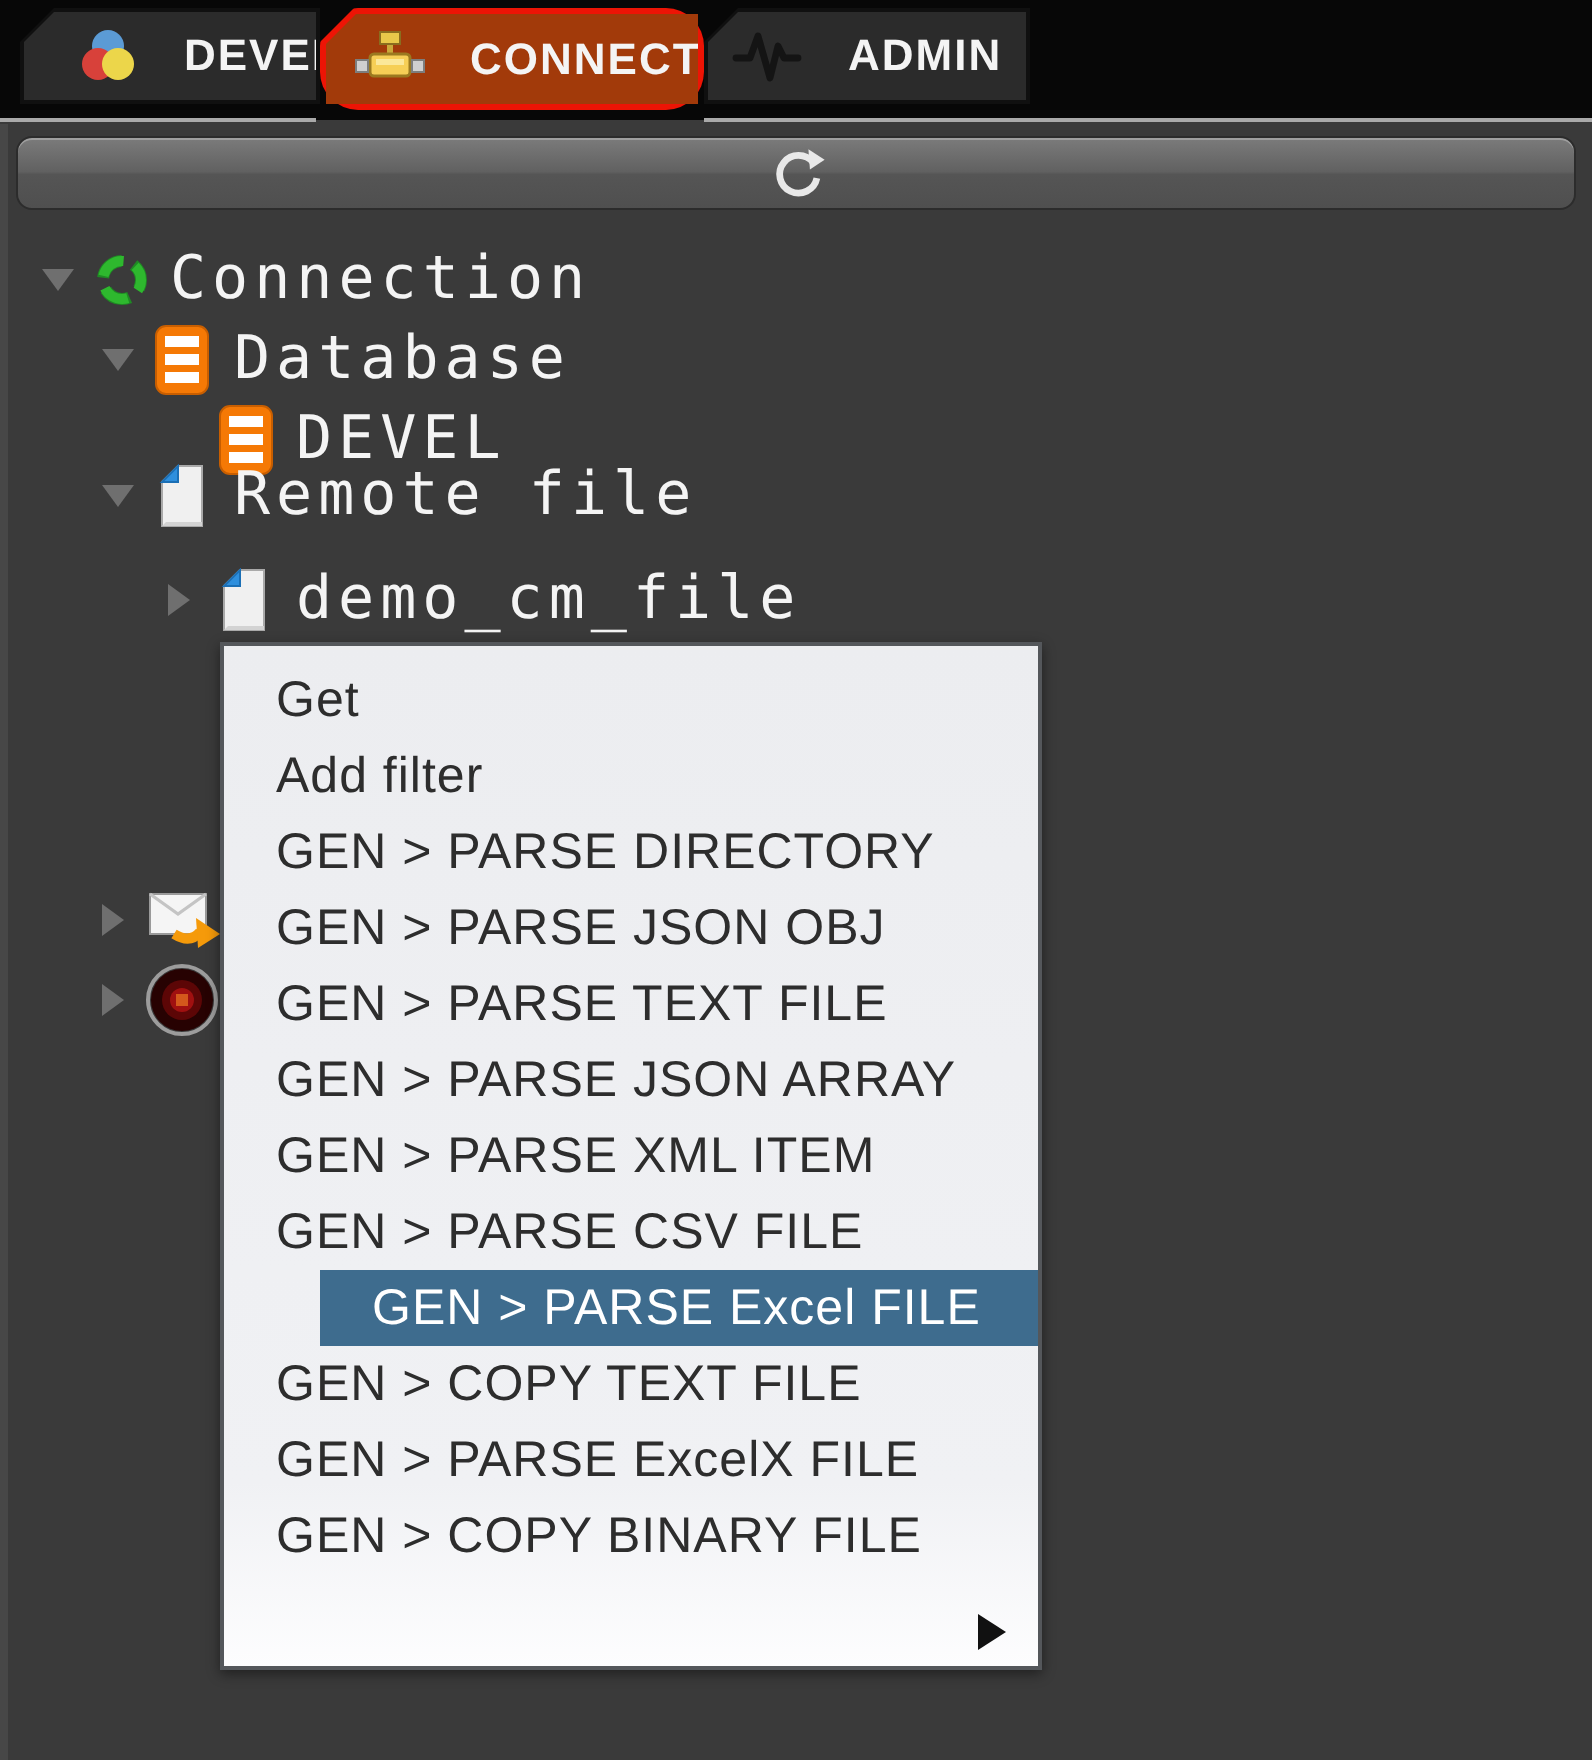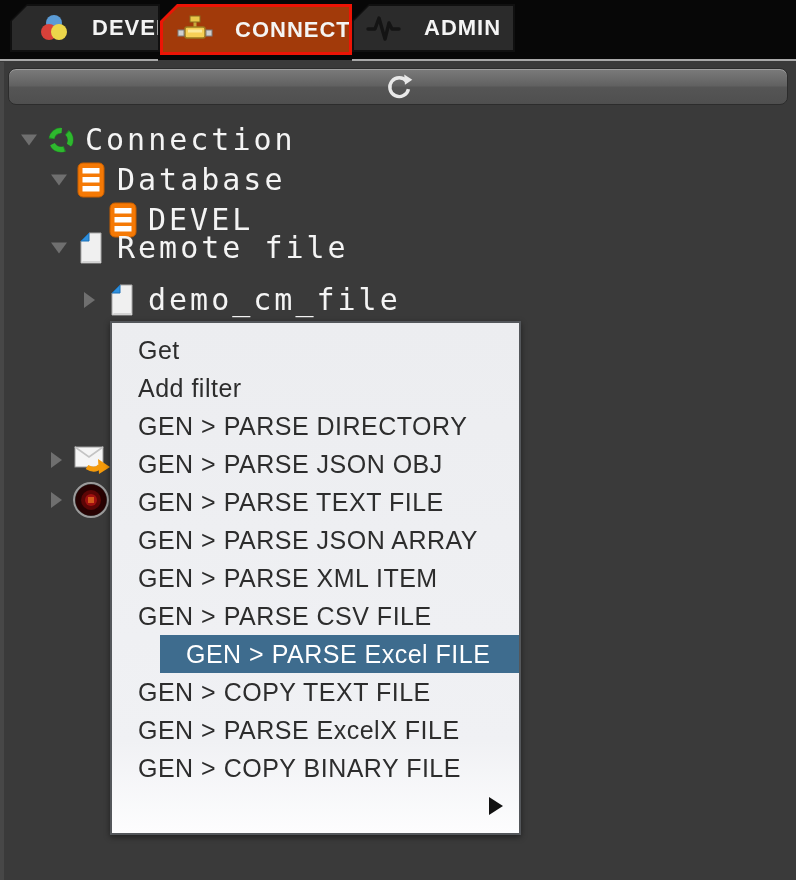--- a/index.html
+++ b/index.html
@@ -36,7 +36,7 @@
   }
   .tab.active .tab-inner { background:#a23a0a; }
   .tab-devel  { left:10px;  width:150px; }
-  .tab-connect{ left:160px; width:192px; }
+  .tab-connect{ left:160px; width:192px;border-radius:19px; }
   .tab-admin  { left:352px; width:163px; }
   .tab-icon { margin-left:26px; display:flex; align-items:center; }
   .tab-connect .tab-icon { margin-left:14px; }

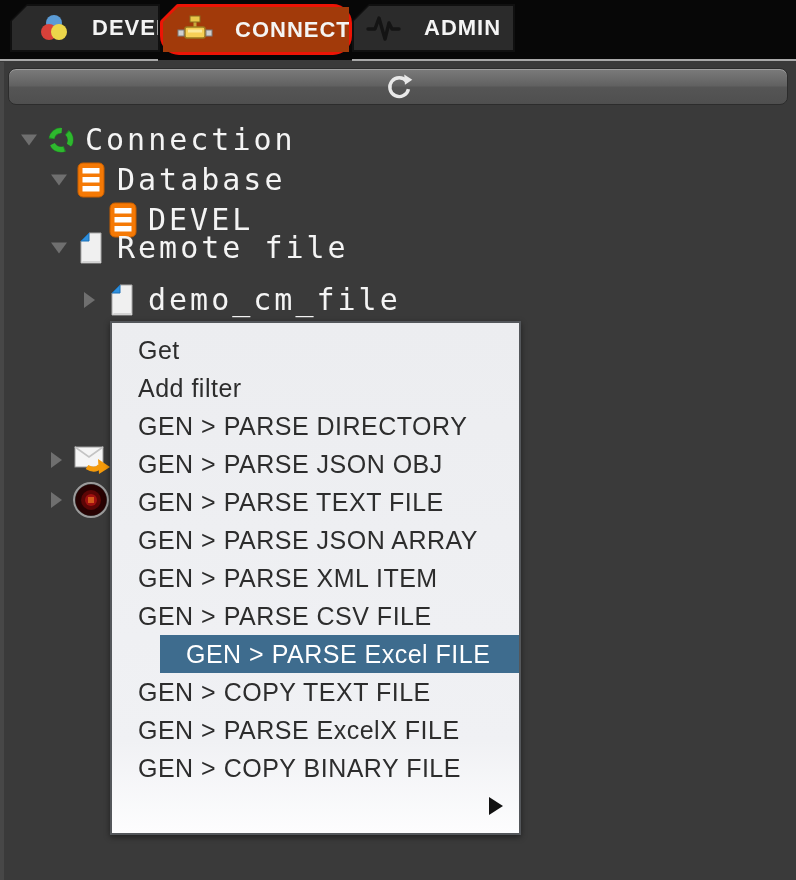--- a/index.html
+++ b/index.html
@@ -95,7 +95,7 @@
     height:38px; line-height:38px; padding-left:26px;
     font-size:25px; letter-spacing:.5px; color:#2d2d2d;
     white-space:pre; cursor:pointer;
-    display:flex; align-items:center;
+    display:flex; align-items:flex-end;
   }
   .menu-item span { line-height:38px; }
   .menu-item.highlighted { background:#3e6c8e; color:#ffffff;margin-left:48px; }

